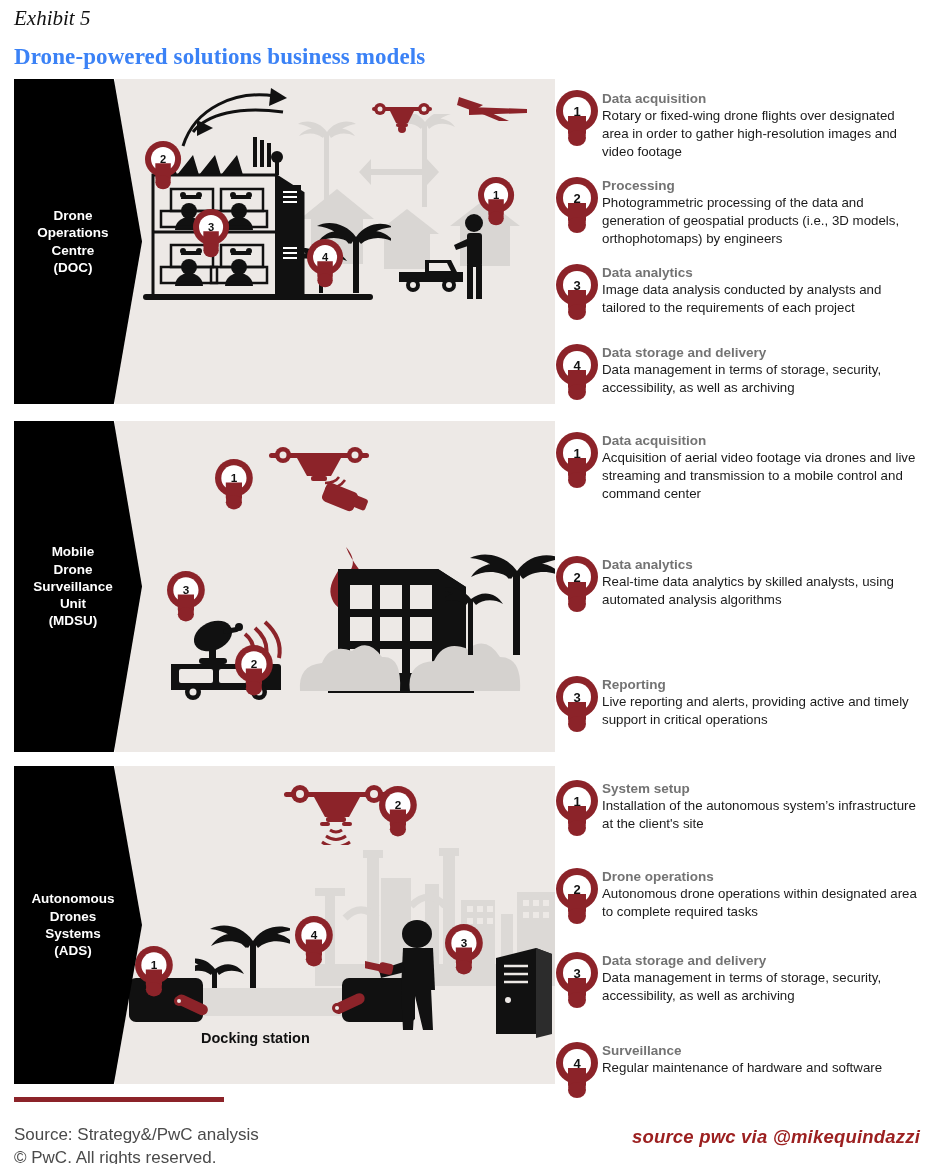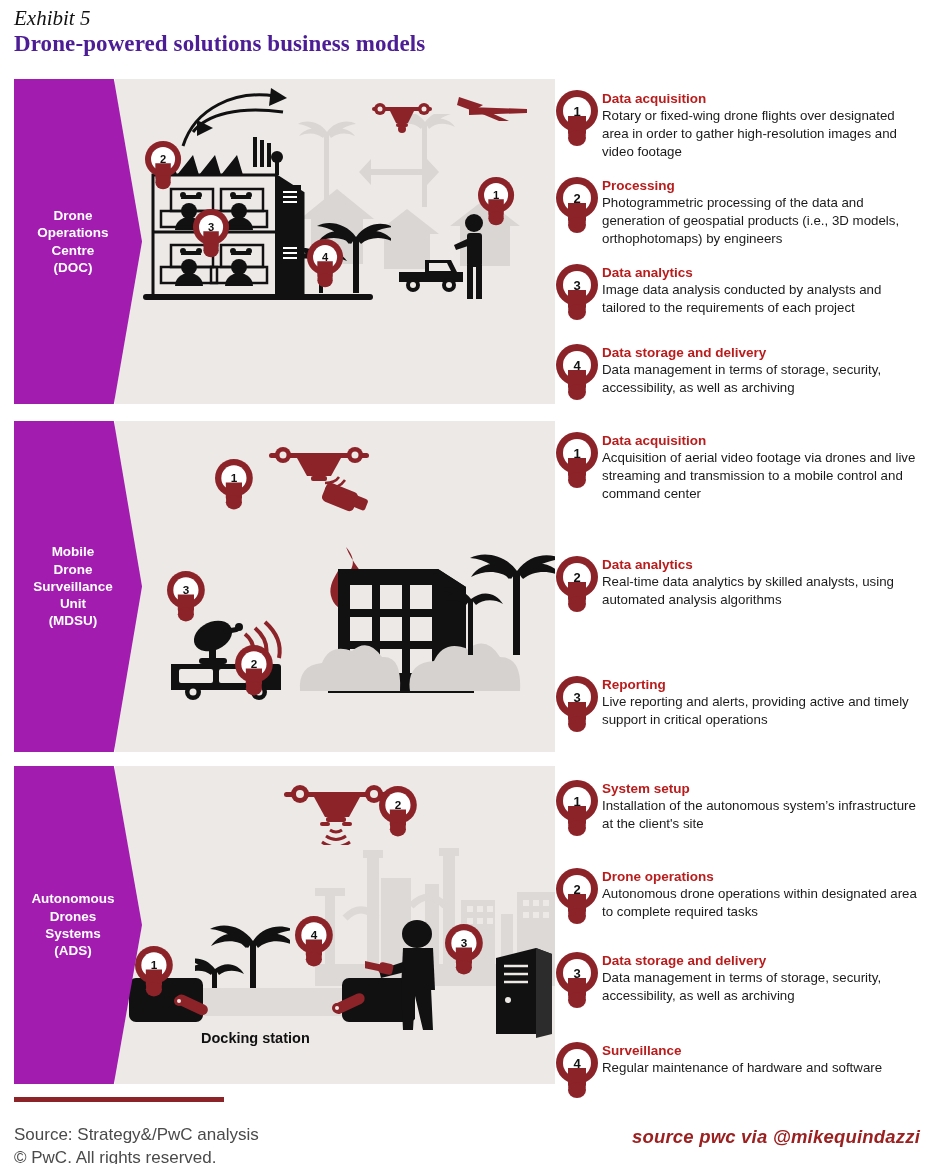--- a/index.html
+++ b/index.html
@@ -13,7 +13,7 @@
   
   .hdr{position:absolute;left:14px;top:6px;width:700px;}
   .exhibit{font-family:"Liberation Serif",serif;font-style:italic;font-size:21px;color:#111;line-height:1.15;}
-  .title{font-family:"Liberation Serif",serif;font-weight:bold;font-size:23px;color:#4c1d95;line-height:1.2;margin-top:0;letter-spacing:.1px;}
+  .title{font-family:"Liberation Serif",serif;font-weight:bold;font-size:23px;color:#3b82f6;line-height:1.2;margin-top:13px;letter-spacing:.1px;}
 
   
   .panel{position:absolute;left:14px;width:541px;}

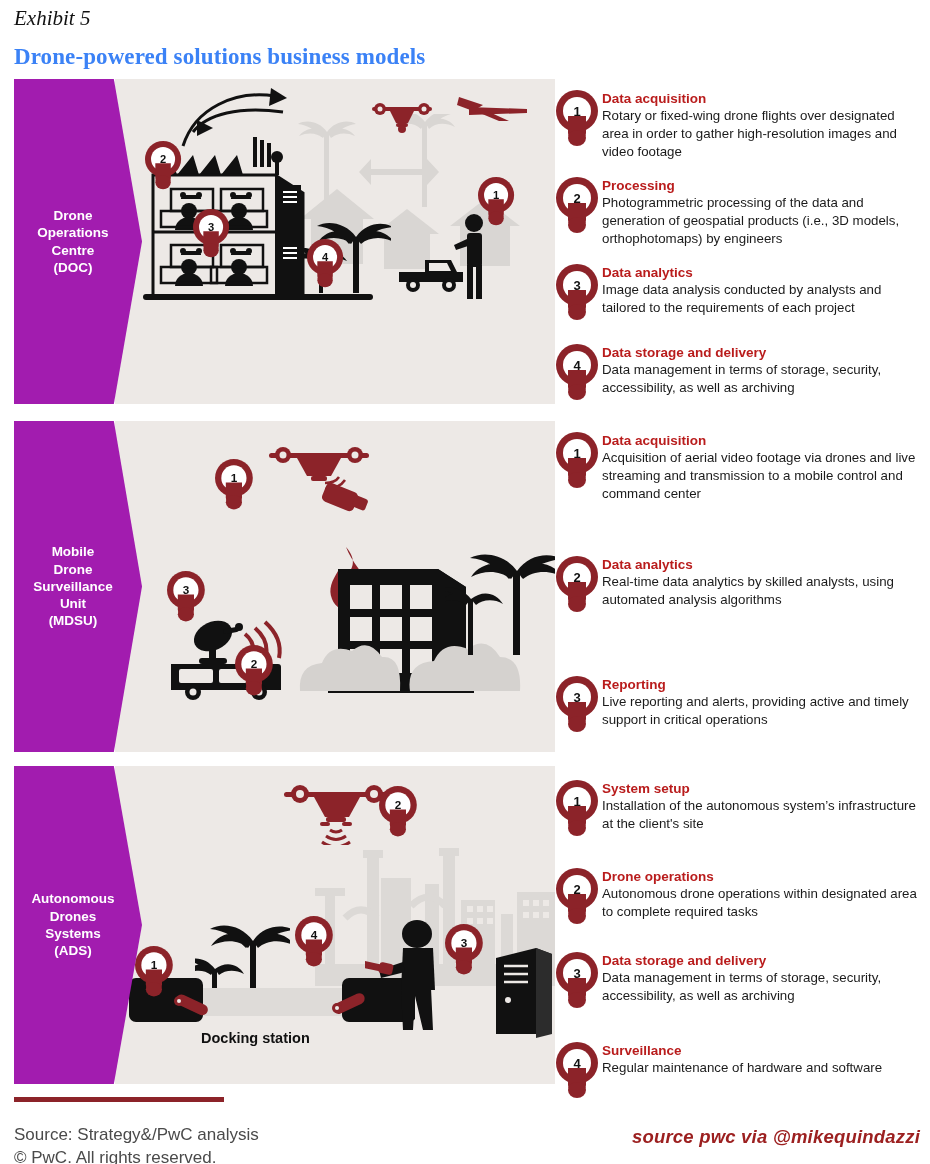--- a/index.html
+++ b/index.html
@@ -39,7 +39,7 @@
      border-radius:0 0 9px 9px;}
   .pin .drop:after{content:"";position:absolute;left:0;top:14px;width:18px;height:16px;border-radius:50%;background:#8C2329;}
   .itxt{margin-left:46px;}
-  .ihead{font-size:13.5px;font-weight:bold;color:#b91c1c;line-height:1.28;}
+  .ihead{font-size:13.5px;font-weight:bold;color:#737373;line-height:1.28;}
   .ibody{font-size:13.3px;color:#1b1b1b;line-height:1.33;margin-top:0;}
 
   

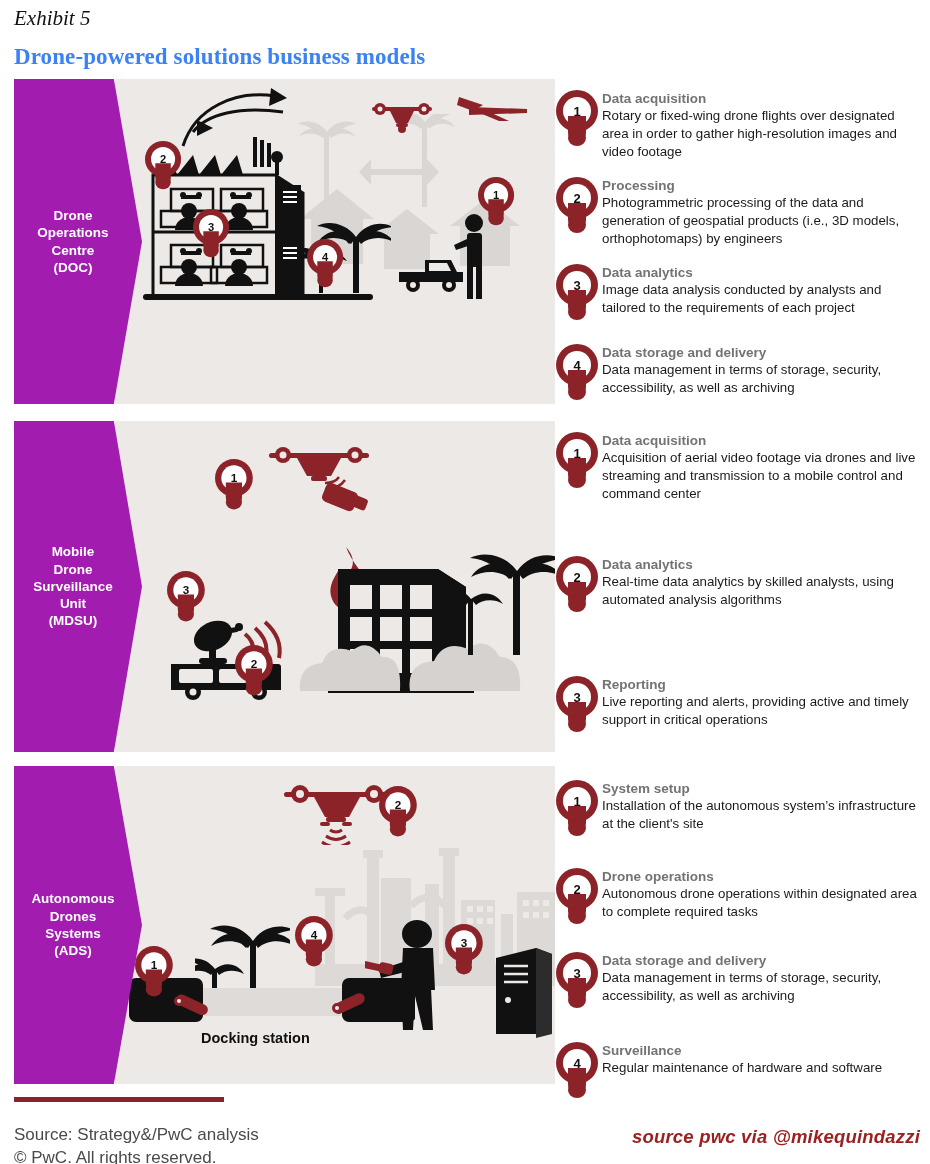--- a/index.html
+++ b/index.html
@@ -19,7 +19,7 @@
   .panel{position:absolute;left:14px;width:541px;}
   .panel-bg{position:absolute;left:101px;top:0;right:0;bottom:0;background:#ede9e6;}
   .arrow{position:absolute;left:0;top:0;width:128px;height:100%;
-    background:#a21caf;
+    background:#000000;
     -webkit-clip-path:polygon(0 0,78% 0,100% 50%,78% 100%,0 100%);
     clip-path:polygon(0 0,78% 0,100% 50%,78% 100%,0 100%);
     display:flex;align-items:center;justify-content:center;}

